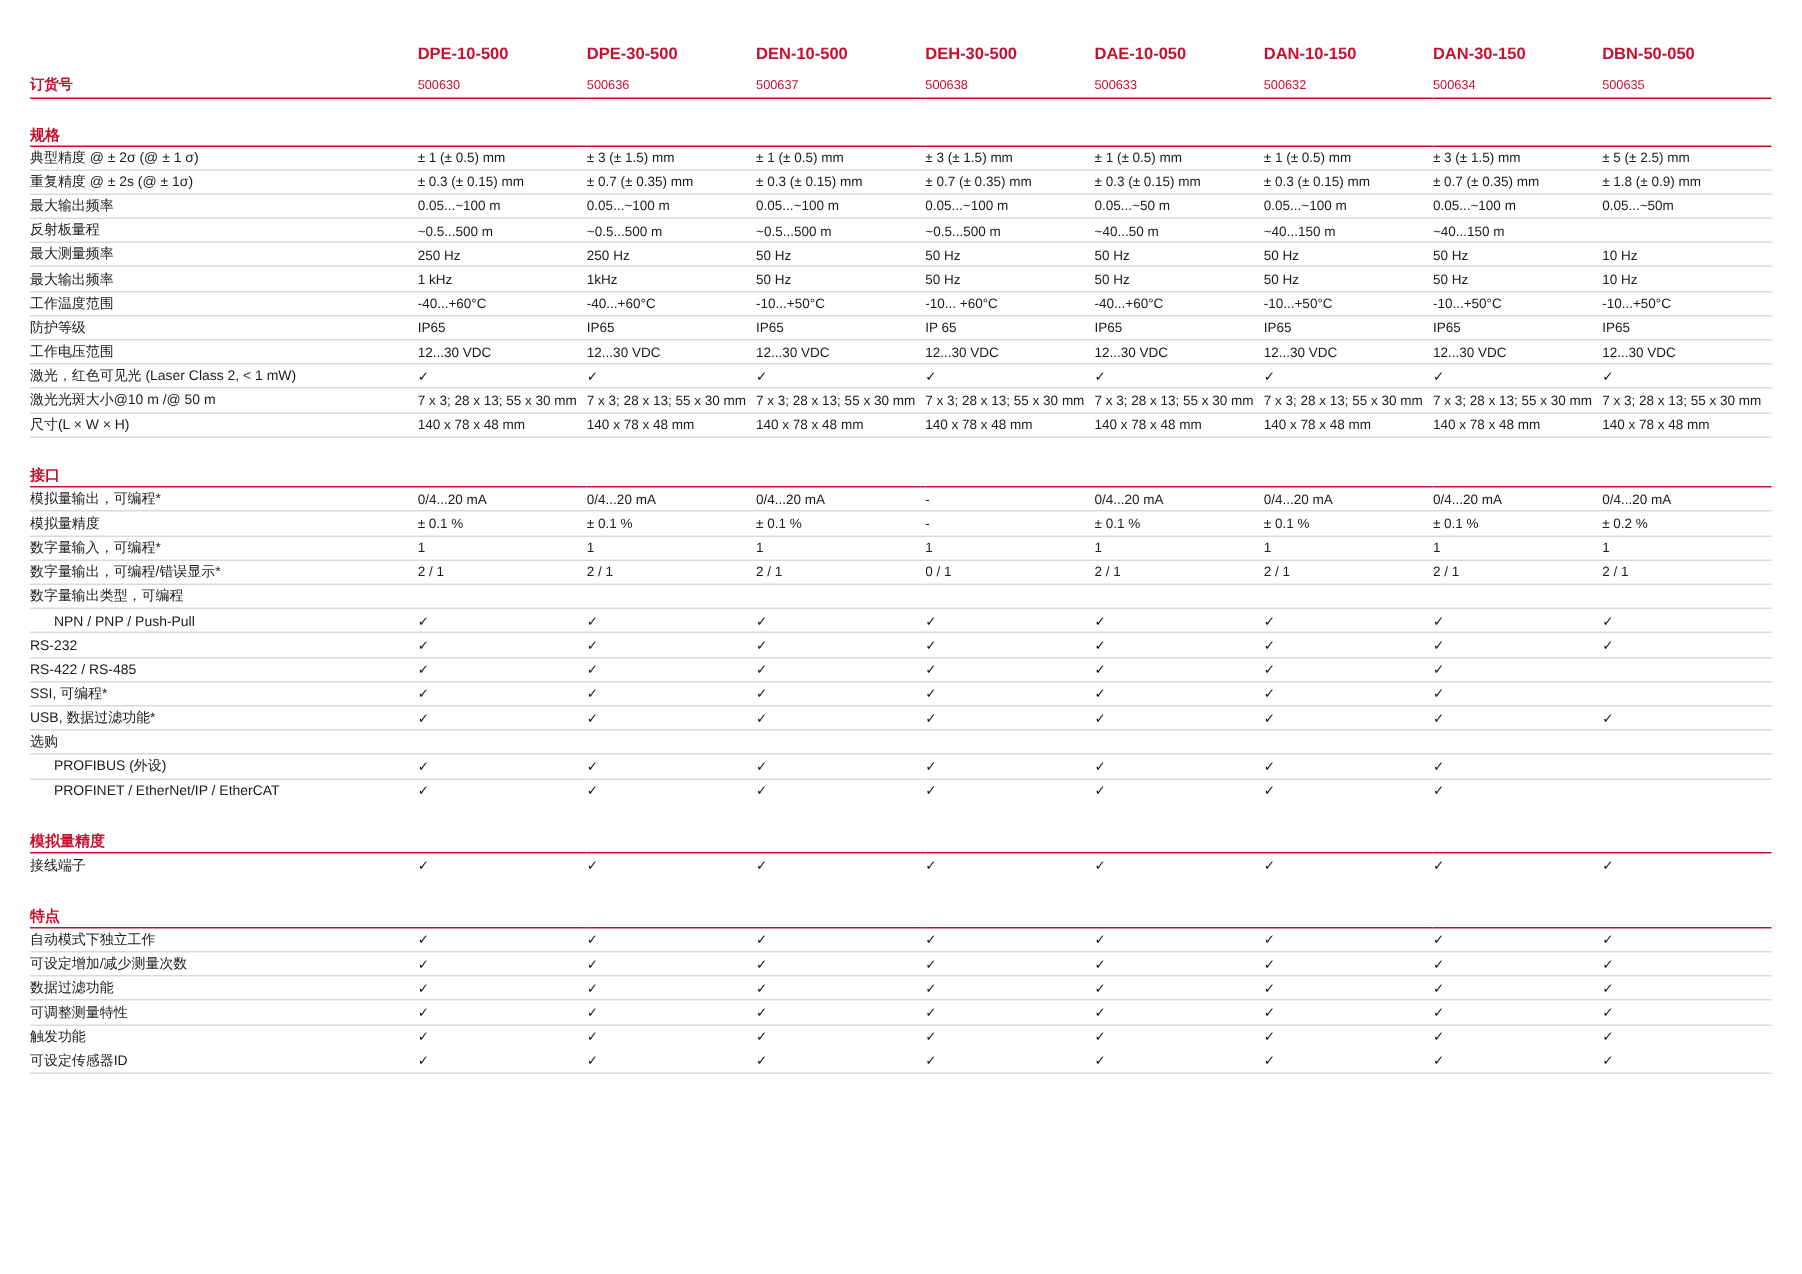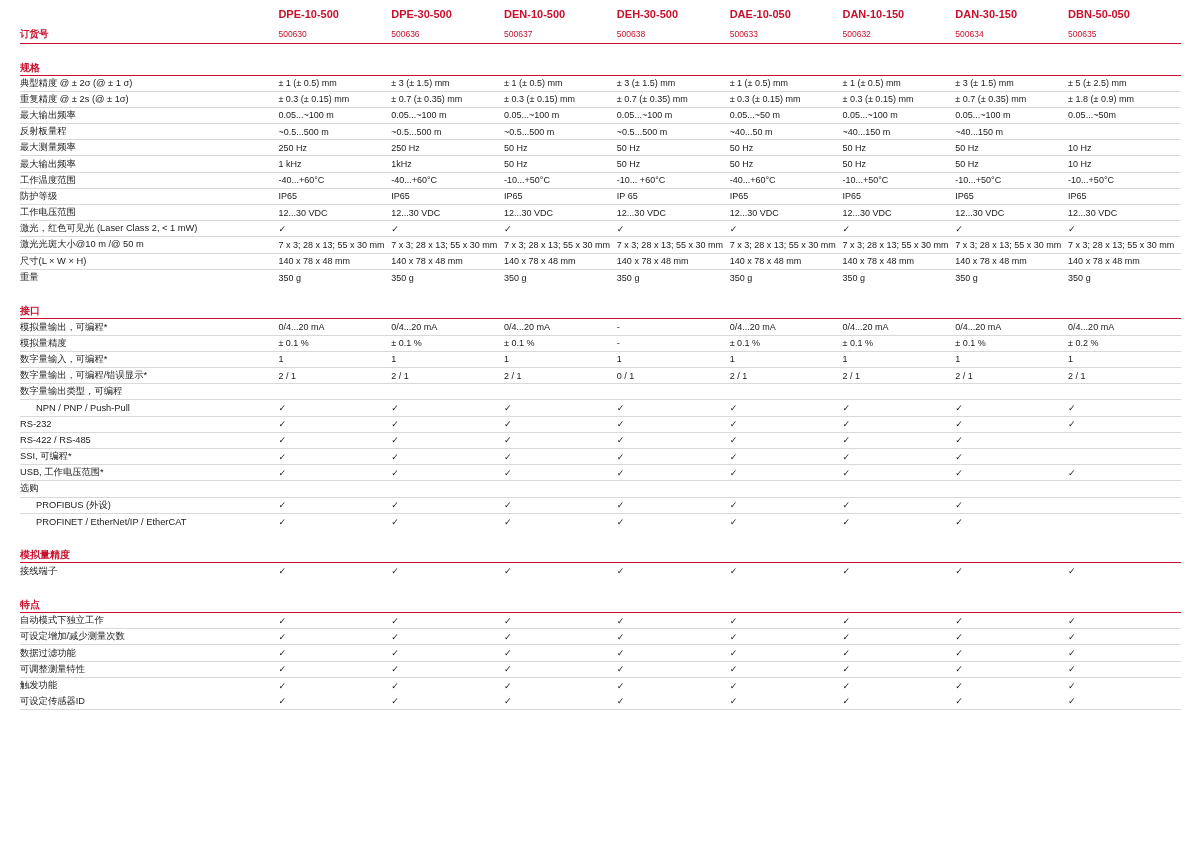--- a/index.html
+++ b/index.html
@@ -18,7 +18,7 @@
   .sheet {
     position: relative;
     width: 1074px;
-    padding: 4px 20px 0 20px;
+    padding: 26px 20px 0 20px;
   }
   table.spec {
     width: 1161px;

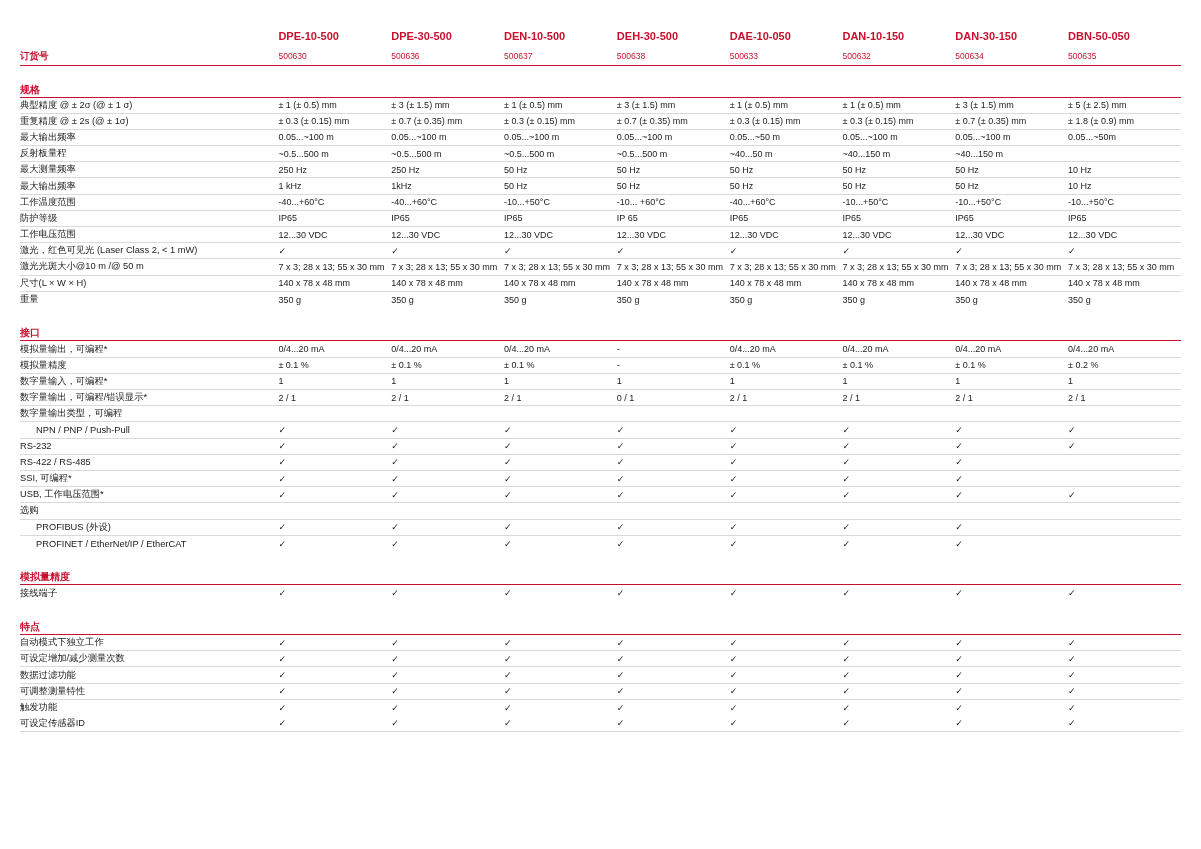--- a/index.html
+++ b/index.html
@@ -265,17 +265,6 @@
           <td>140 x 78 x 48 mm</td>
           <td>140 x 78 x 48 mm</td>
         </tr>
-        <tr class="data noline">
-          <td class="lbl-cell">重量</td>
-          <td>350 g</td>
-          <td>350 g</td>
-          <td>350 g</td>
-          <td>350 g</td>
-          <td>350 g</td>
-          <td>350 g</td>
-          <td>350 g</td>
-          <td>350 g</td>
-        </tr>
         <tr class="spacer">
           <td colspan="9"></td>
         </tr>

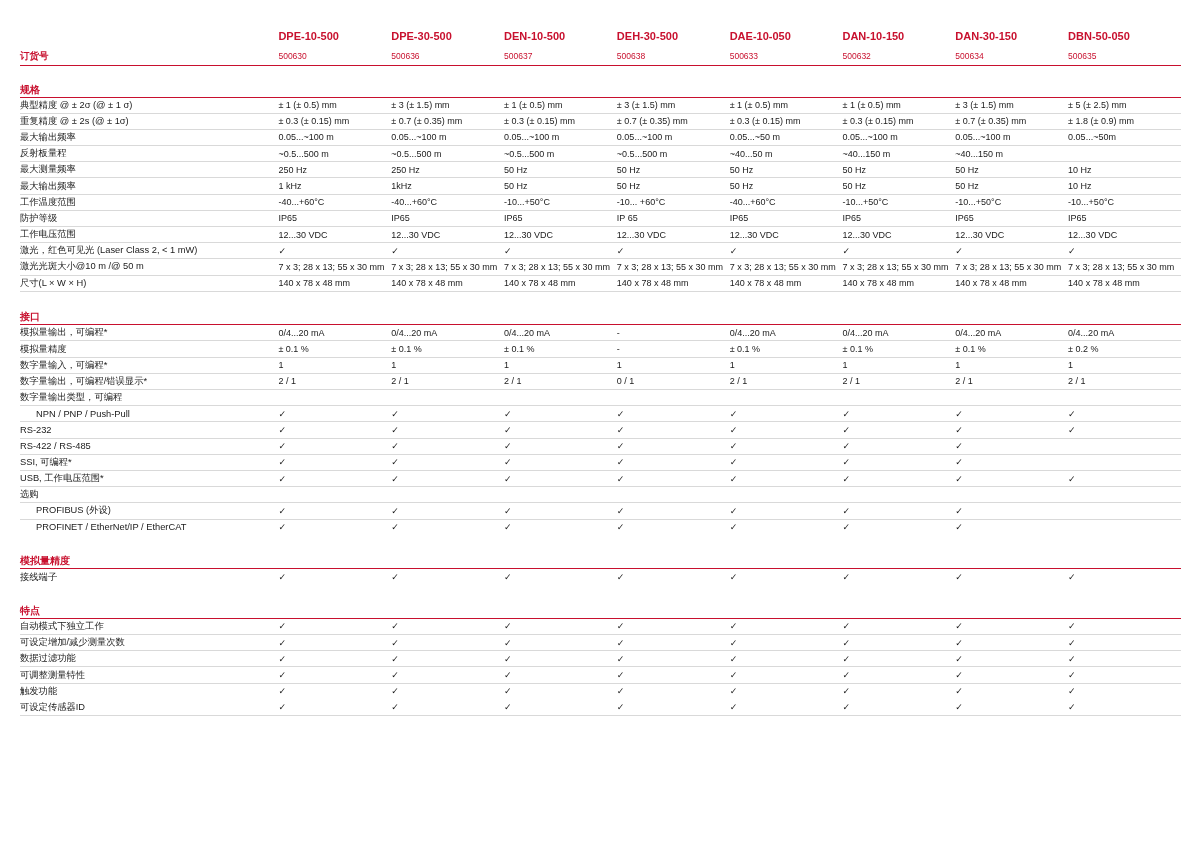--- a/index.html
+++ b/index.html
@@ -371,7 +371,7 @@
           <td></td>
         </tr>
         <tr class="data">
-          <td class="lbl-cell">USB, 工作电压范围*</td>
+          <td class="lbl-cell">USB, 数据过滤功能*</td>
           <td class="check">✓</td>
           <td class="check">✓</td>
           <td class="check">✓</td>

